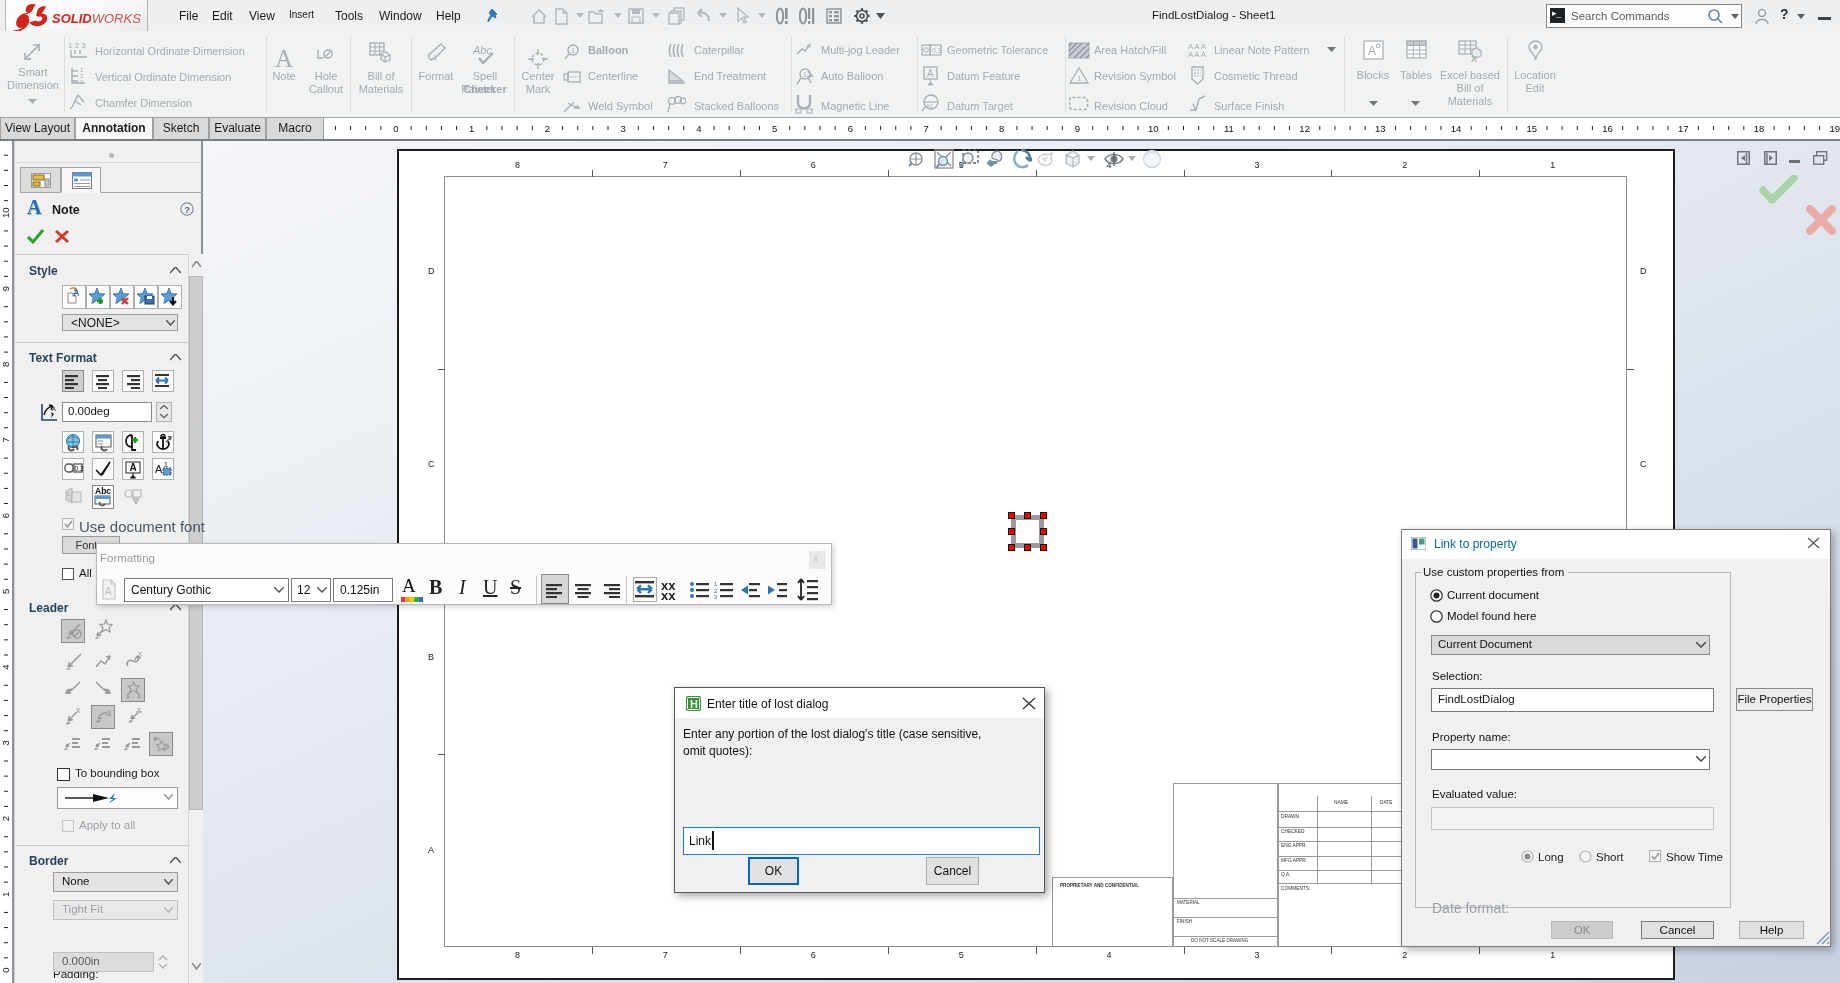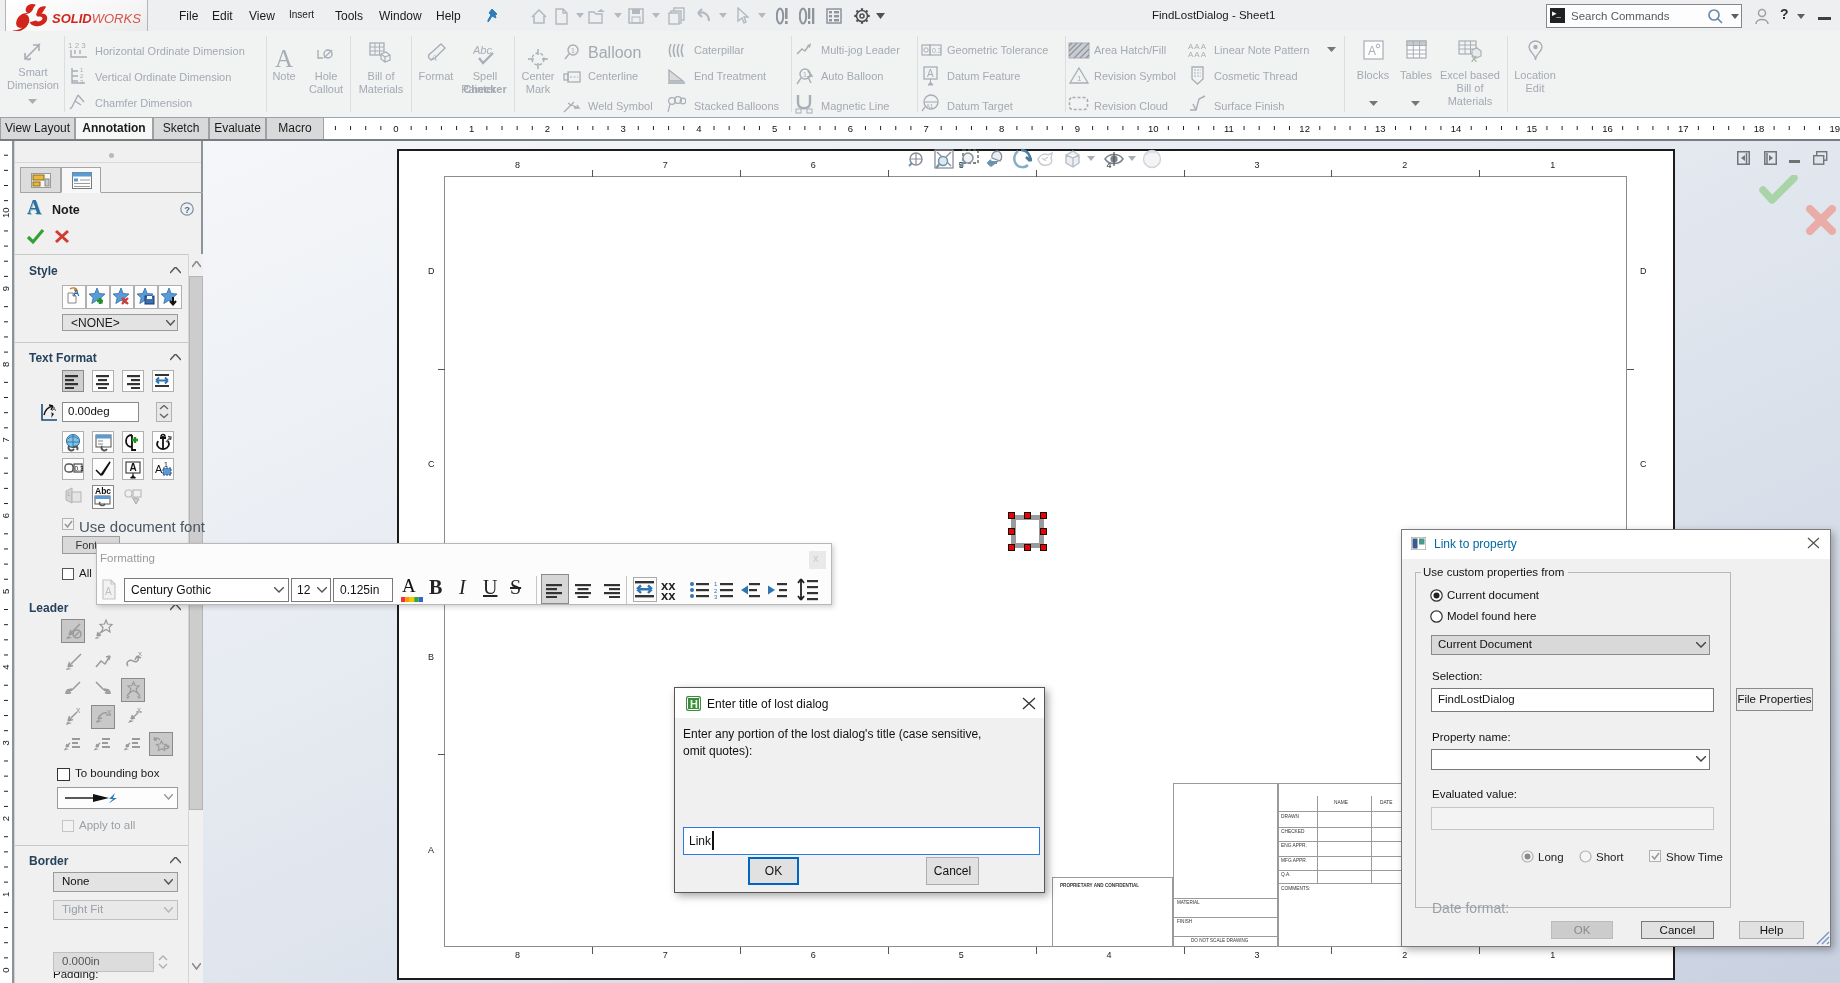--- a/index.html
+++ b/index.html
@@ -203,7 +203,7 @@
     <text x="7" y="9" font-size="7" fill="#a8aeb6">1</text>
     <path d="M5 10 L1 15" stroke="#a8aeb6" stroke-width="1.4"></path>
   </svg>
-<div style="position:absolute;left:588px;top:44px;font-size:16px;color:#a4aab2;font-weight:400;white-space:nowrap;">Balloon</div>
+<div style="position:absolute;left:588px;top:44px;font-size:11px;color:#a4aab2;font-weight:700;white-space:nowrap;">Balloon</div>
 <svg style="position:absolute;left:563px;top:69px;" width="18" height="16" viewBox="0 0 18 16">
     <rect x="5" y="3" width="12" height="10" fill="none" stroke="#a8aeb6" stroke-width="1.3"></rect>
     <rect x="1" y="5" width="4" height="6" fill="none" stroke="#a8aeb6" stroke-width="1.3"></rect>

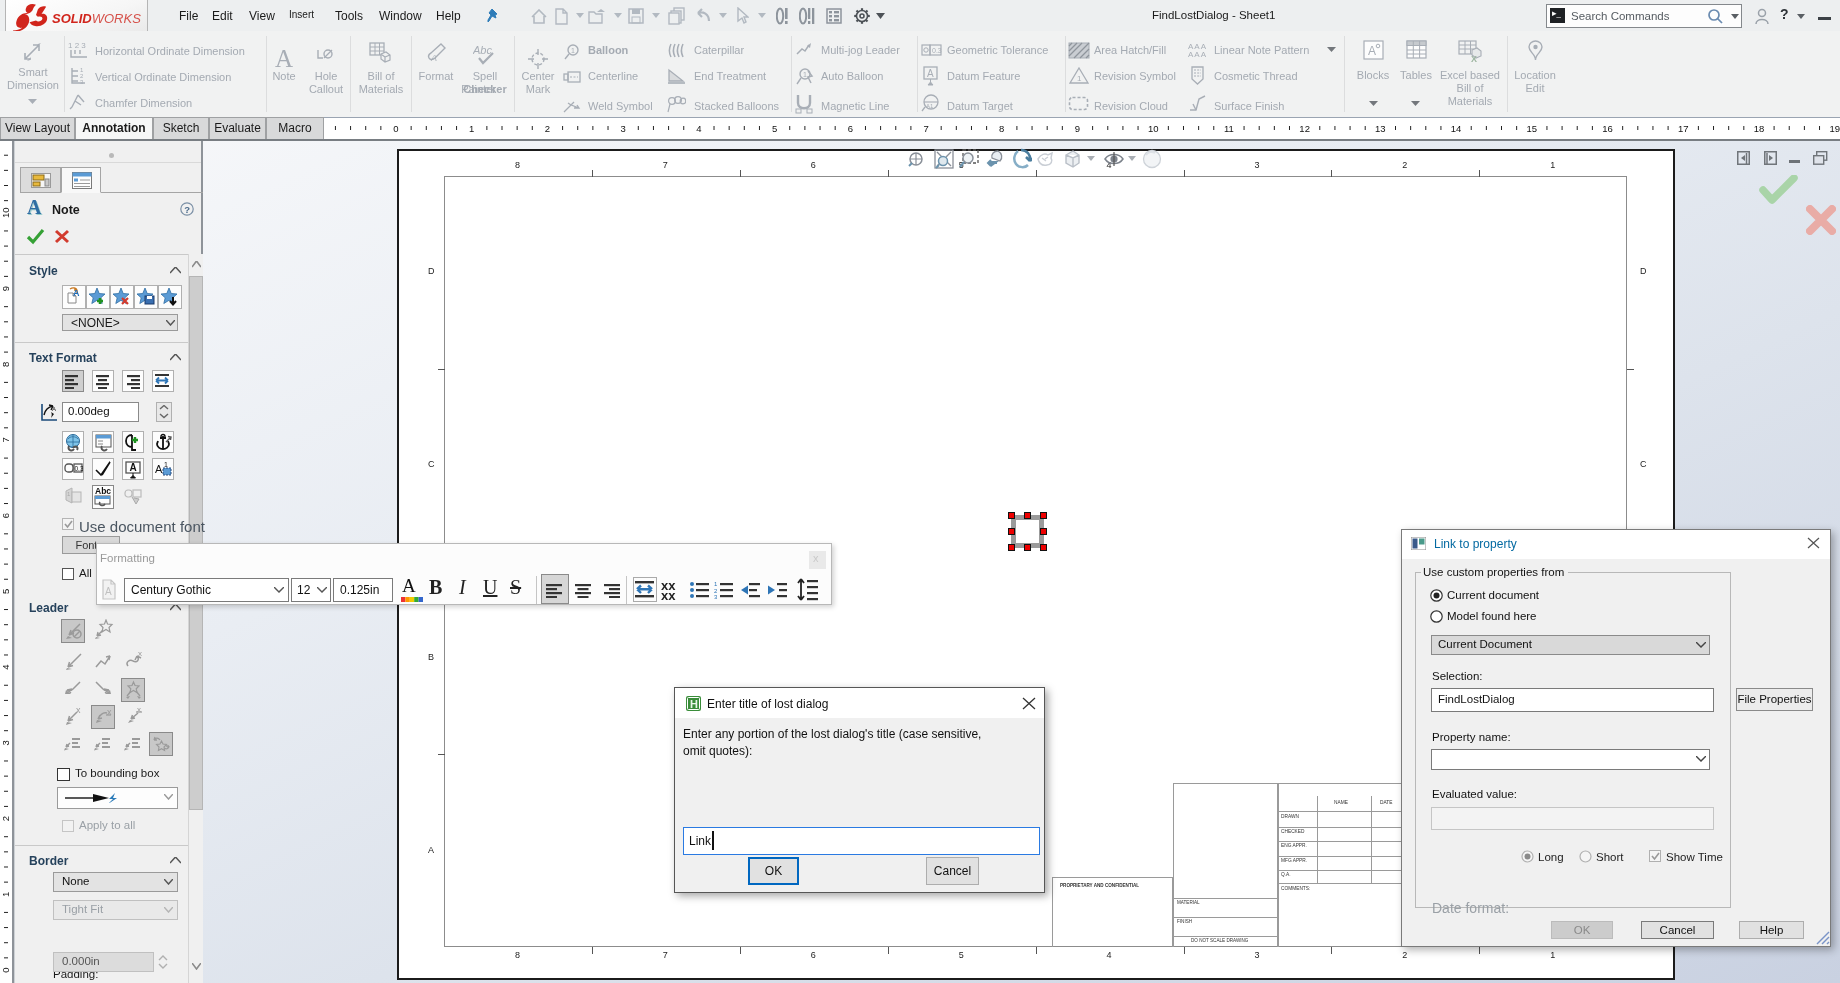--- a/index.html
+++ b/index.html
@@ -778,7 +778,7 @@
     <path d="M12 16 C13 13 13 12 12 10 L15 12 Z" fill="#111"></path>
     <text x="13" y="9" font-size="6" fill="#111">A</text>
   </svg>
-<div style="left:62px;top:402px;width:77px;height:20px;background:#fff;border:1px solid #8a8a8a;font-size:11.5px;color:#111;padding:2px 0 0 5px;">0.00deg</div>
+<div style="left:62px;top:402px;width:90px;height:20px;background:#fff;border:1px solid #8a8a8a;font-size:11.5px;color:#111;padding:2px 0 0 5px;">0.00deg</div>
 <div style="left:156px;top:402px;width:16px;height:20px;background:#e8e8e8;border:1px solid #b0b0b0;"></div>
 <svg style="position:absolute;left:158px;top:405px;" width="12" height="14" viewBox="0 0 12 14">
     <path d="M2 4 L6 0.5 L10 4" fill="none" stroke="#666" stroke-width="1.4"></path>

